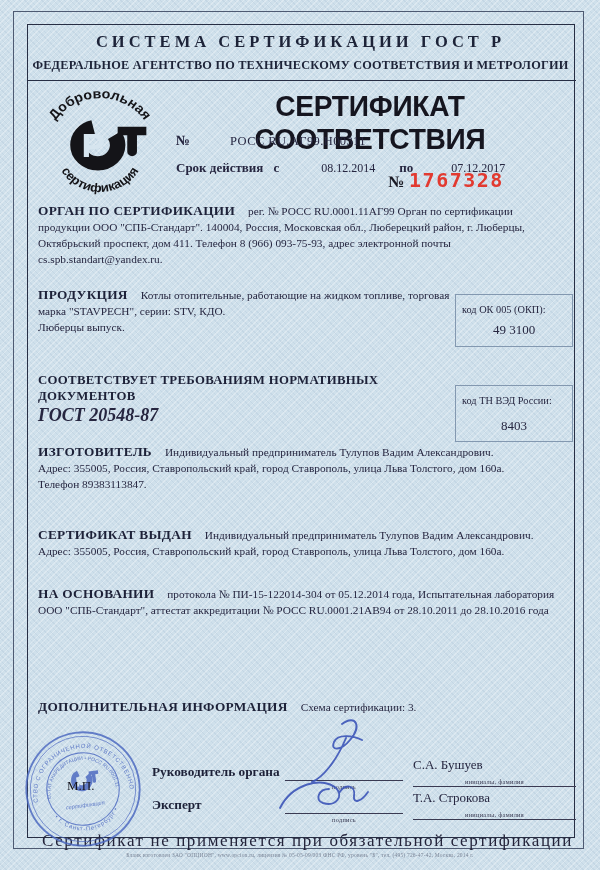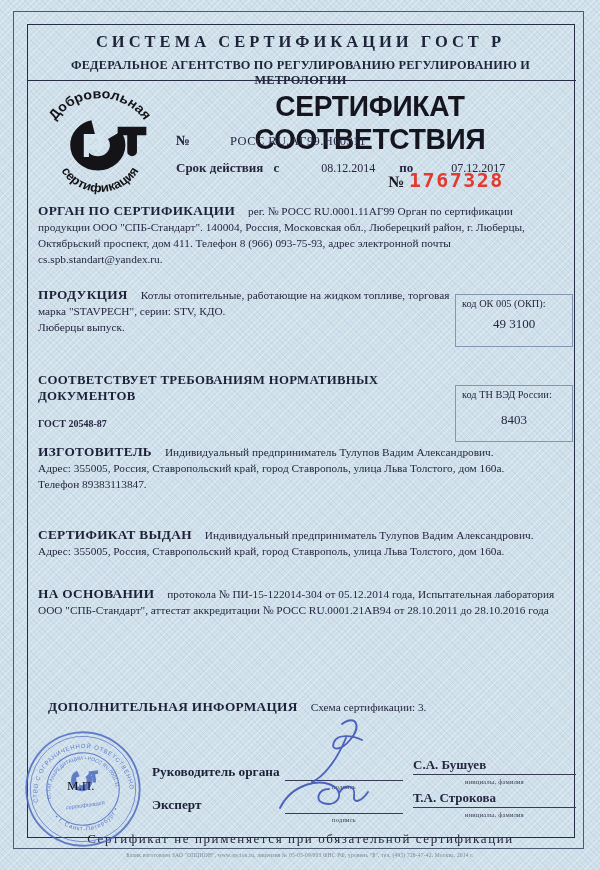--- a/index.html
+++ b/index.html
@@ -64,7 +64,7 @@
   <div class="inner-frame"></div>
 
   <div class="h1">СИСТЕМА СЕРТИФИКАЦИИ ГОСТ Р</div>
-  <div class="h2">ФЕДЕРАЛЬНОЕ АГЕНТСТВО ПО РЕГУЛИРОВАНИЮ РЕГУЛИРОВАНИЮ И МЕТРОЛОГИИ</div>
+  <div class="h2">ФЕДЕРАЛЬНОЕ АГЕНТСТВО ПО ТЕХНИЧЕСКОМУ СООТВЕТСТВИЯ И МЕТРОЛОГИИ</div>
   <div class="header-rule"></div>
 
   <svg class="logo" viewBox="0 0 116 112" preserveAspectRatio="none">

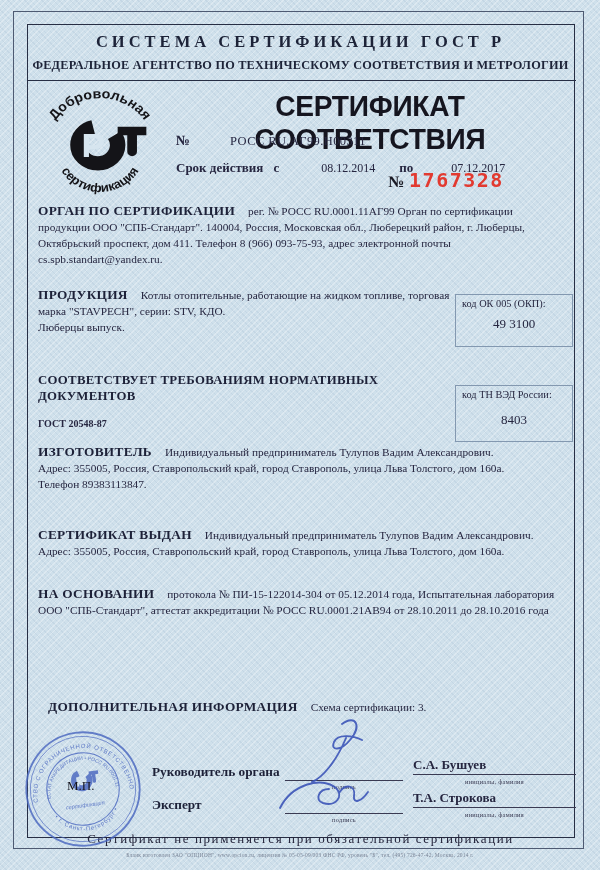--- a/index.html
+++ b/index.html
@@ -39,7 +39,7 @@
       color:#e23a30;letter-spacing:1.5px;margin-left:5px;}
   .sec{position:absolute;font-size:11.3px;line-height:16px;}
   .sec .sec-label{font-weight:bold;font-size:13.3px;letter-spacing:.3px;color:#1d2138;margin-right:13px;}
-  .code-box{position:absolute;border:1px solid #8398b0;padding:3px 6px;box-sizing:border-box;}
+  .code-box{position:absolute;border:1px solid #8398b0;padding:9px 6px;box-sizing:border-box;}
   .code-box .cl{font-size:10.3px;}
   .code-box .cv{font-size:13px;text-align:center;margin-top:7px;}
   .sig-label{position:absolute;font-weight:bold;font-size:13.3px;color:#1d2138;}

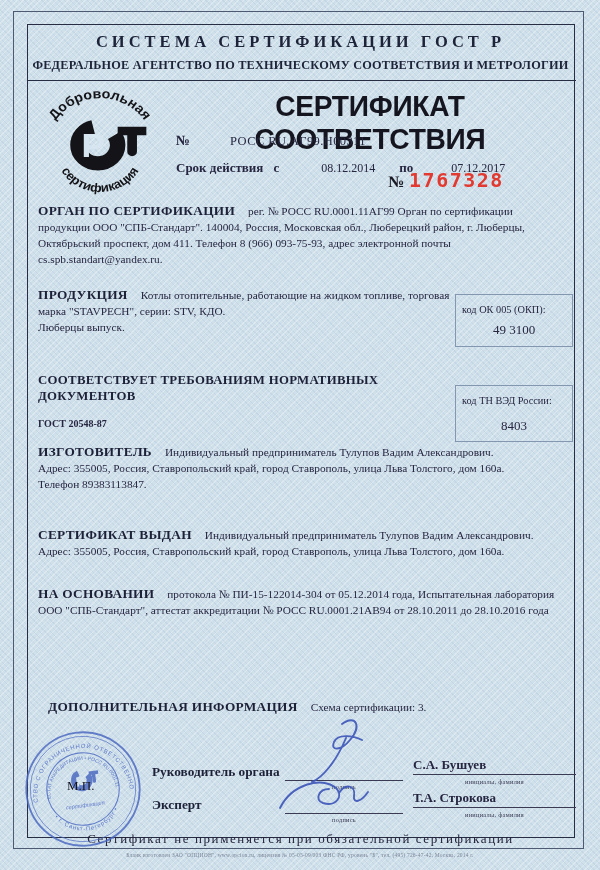--- a/index.html
+++ b/index.html
@@ -113,7 +113,7 @@
 
   <div class="sec" style="left:38px;top:372px;width:412px;">
     <span class="sec-label" style="font-size:12.8px;margin-right:0;">СООТВЕТСТВУЕТ ТРЕБОВАНИЯМ НОРМАТИВНЫХ ДОКУМЕНТОВ</span>
-    <div style="margin-top:12px;font-weight:bold;font-size:10px;">ГОСТ 20548-87</div>
+    <div style="margin-top:3px;font-weight:bold;font-size:18px;font-style:italic;">ГОСТ 20548-87</div>
   </div>
 
   <div class="code-box" style="left:455px;top:385px;width:118px;height:57px;">

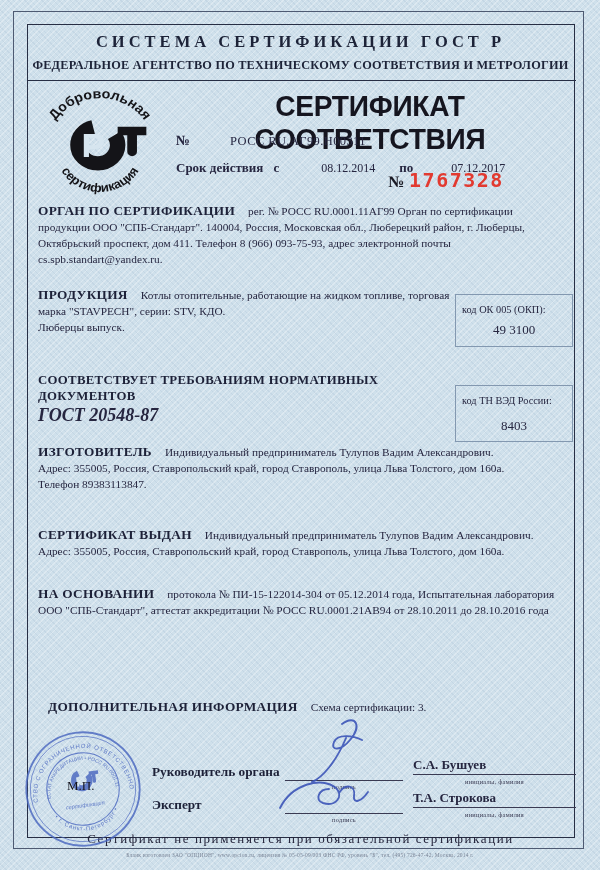--- a/index.html
+++ b/index.html
@@ -136,7 +136,7 @@
     <span class="sec-label">НА ОСНОВАНИИ</span><span>протокола № ПИ-15-122014-304 от 05.12.2014 года, Испытательная лаборатория ООО "СПБ-Стандарт", аттестат аккредитации № РОСС RU.0001.21АВ94 от 28.10.2011 до 28.10.2016 года</span>
   </div>
 
-  <div class="sec" style="left:48px;top:699px;width:522px;">
+  <div class="sec" style="left:38px;top:699px;width:522px;">
     <span class="sec-label">ДОПОЛНИТЕЛЬНАЯ ИНФОРМАЦИЯ</span><span>Схема сертификации: 3.</span>
   </div>
 

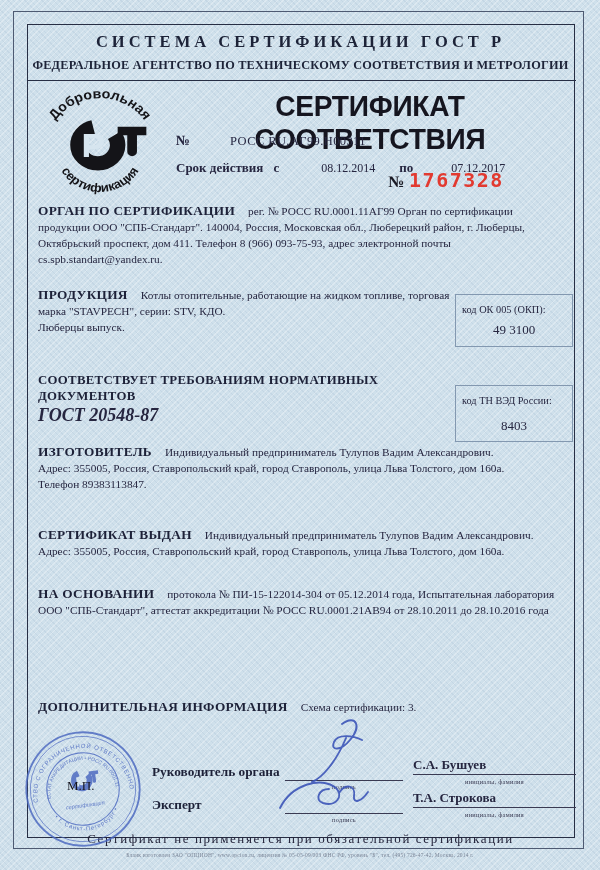--- a/index.html
+++ b/index.html
@@ -45,7 +45,7 @@
   .sig-label{position:absolute;font-weight:bold;font-size:13.3px;color:#1d2138;}
   .sig-line{position:absolute;border-bottom:1px solid #3a3a52;height:0;}
   .tiny{position:absolute;font-size:6.3px;color:#3a3a52;text-align:center;letter-spacing:.3px;}
-  .sig-name{position:absolute;font-size:13px;border-bottom:1px solid #3a3a52;padding-bottom:1px;font-weight:bold;}
+  .sig-name{position:absolute;font-size:13px;border-bottom:1px solid #3a3a52;padding-bottom:13px;}
   .mp{position:absolute;left:67px;top:778px;font-size:13px;color:#15151f;z-index:6;}
   .bottom-note{position:absolute;left:28px;top:831px;width:545px;text-align:center;
       font-size:13px;letter-spacing:1.6px;color:#23233a;}

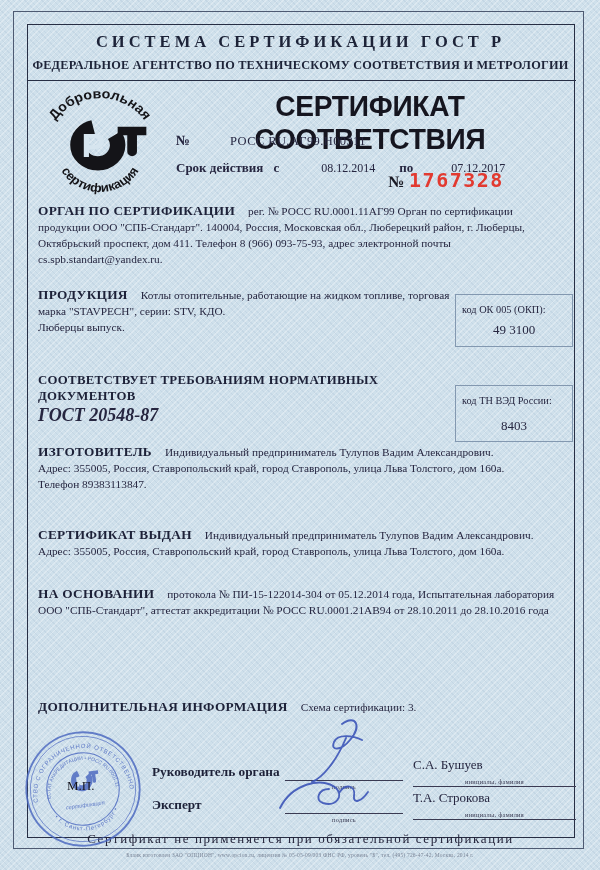--- a/index.html
+++ b/index.html
@@ -47,8 +47,8 @@
   .tiny{position:absolute;font-size:6.3px;color:#3a3a52;text-align:center;letter-spacing:.3px;}
   .sig-name{position:absolute;font-size:13px;border-bottom:1px solid #3a3a52;padding-bottom:13px;}
   .mp{position:absolute;left:67px;top:778px;font-size:13px;color:#15151f;z-index:6;}
-  .bottom-note{position:absolute;left:28px;top:831px;width:545px;text-align:center;
-      font-size:13px;letter-spacing:1.6px;color:#23233a;}
+  .bottom-note{position:absolute;left:28px;top:831px;width:545px;text-align:right;
+      font-size:17px;letter-spacing:1.6px;color:#23233a;}
   .print-footer{position:absolute;left:0;top:852px;width:600px;text-align:center;
       font-size:5.5px;color:#7c8698;letter-spacing:.2px;}
   .stamp{position:absolute;left:24px;top:730px;width:118px;height:118px;z-index:5;

